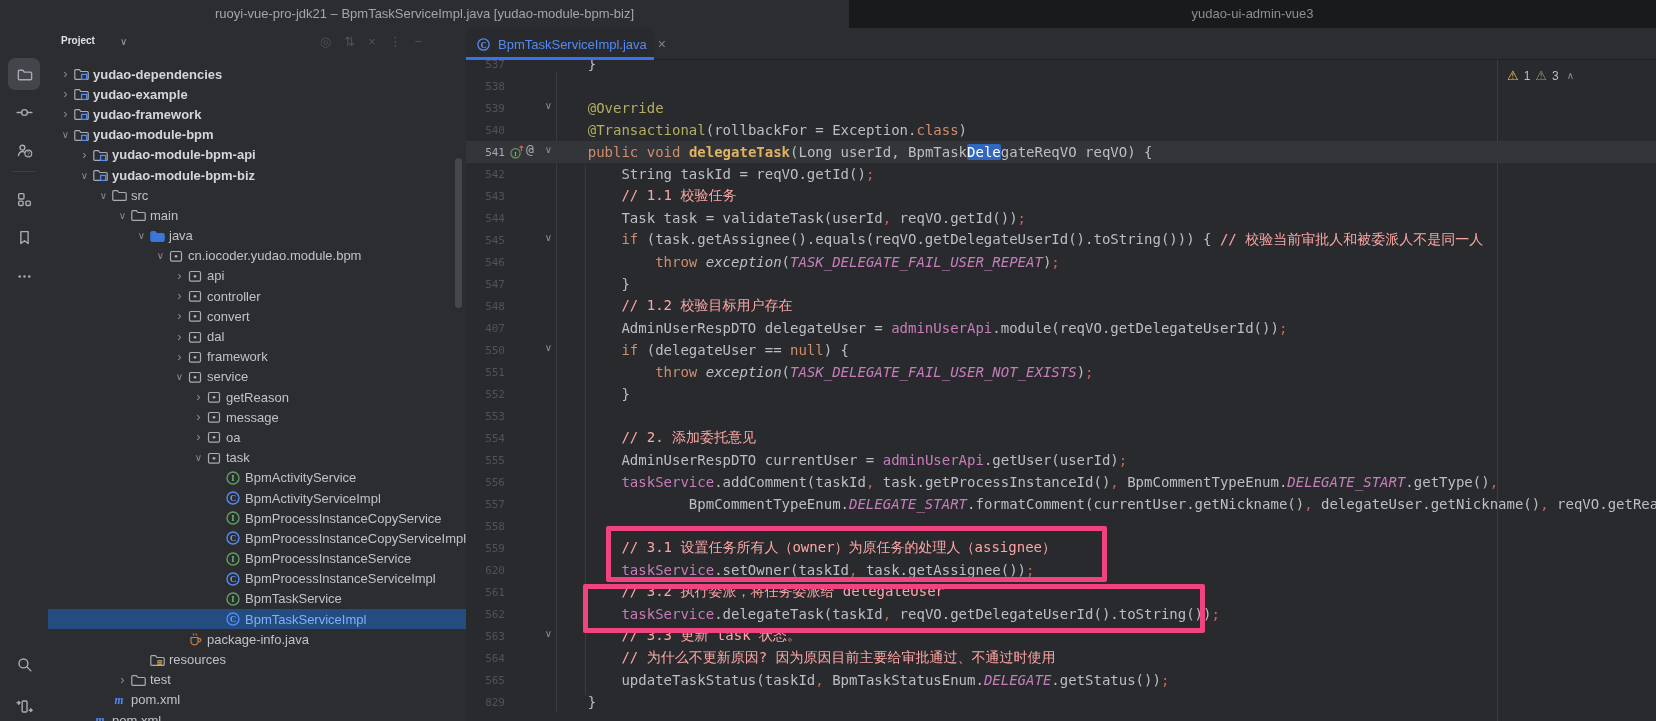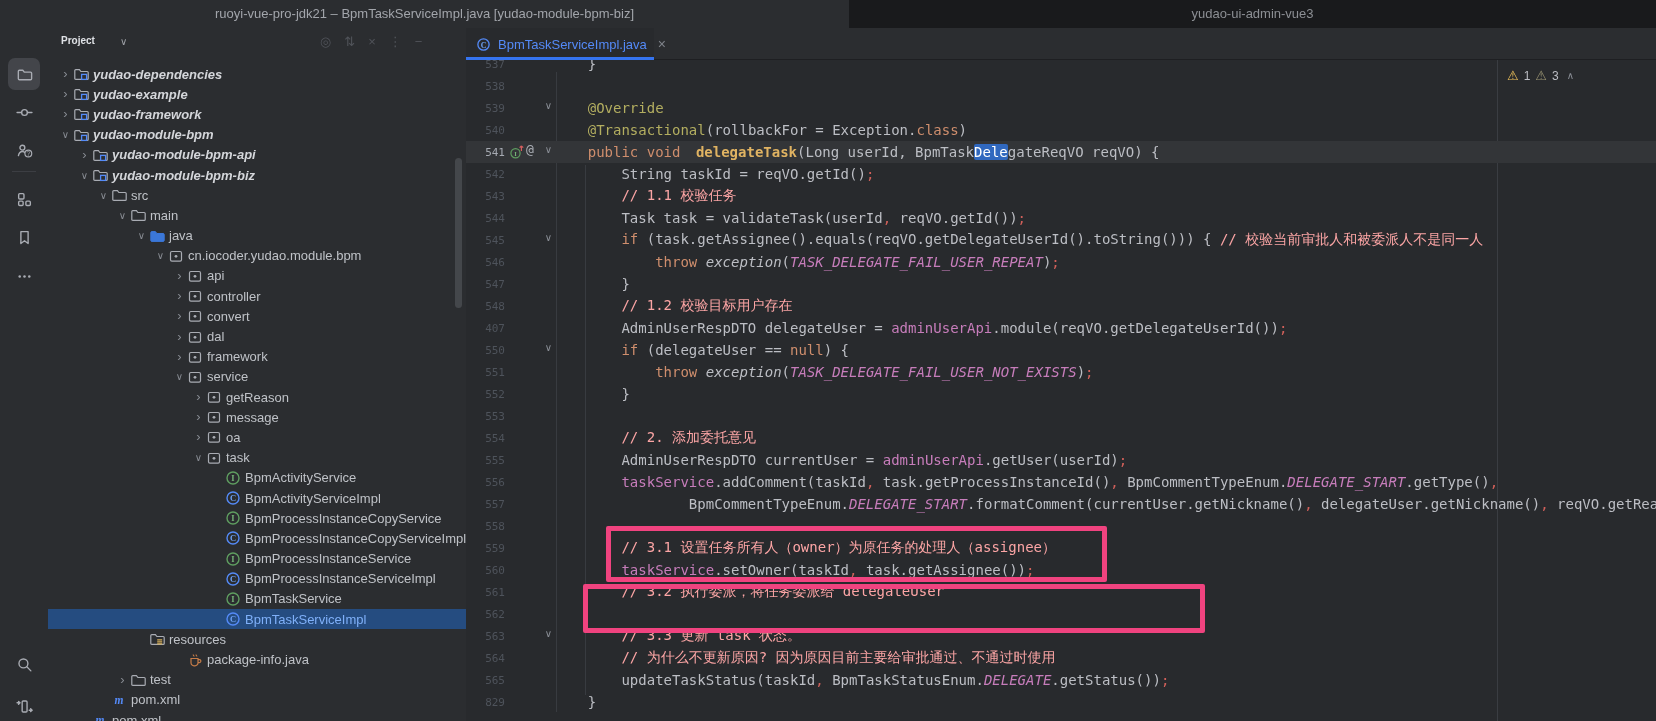--- a/index.html
+++ b/index.html
@@ -33,7 +33,7 @@
     font-size:13px;color:#bfc2c7;}
   .tree-row.selected{background:#254c80;}
   .tree-row.selected .lbl{color:#7fb0f9;}
-  .tree-row.bold .lbl{font-weight:bold;color:#d4d6da;font-style:italic;}
+  .tree-row.bold .lbl{font-weight:bold;color:#d4d6da;}
   .tree-chev{display:inline-block;width:15px;text-align:center;color:#878b92;font-size:10px;flex:none;}
   .tree-ico{display:inline-block;width:20px;flex:none;}
   .tree-ico svg{width:16px;height:16px;vertical-align:-3px;}

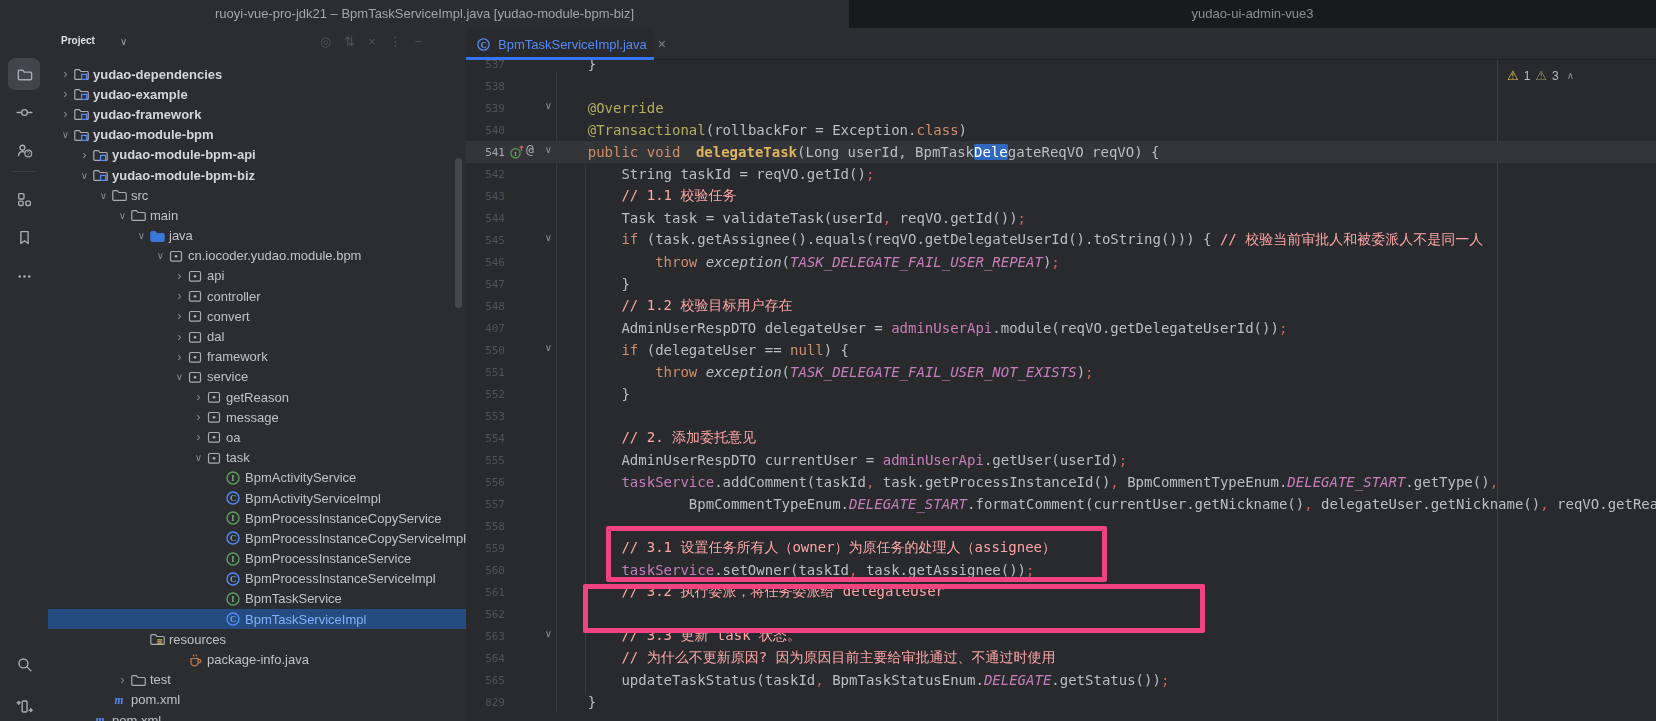--- a/index.html
+++ b/index.html
@@ -68,7 +68,7 @@
   .code{flex:1;font-family:"DejaVu Sans Mono",monospace;font-size:14px;white-space:pre;color:#bcbec4;}
   .tk-k{color:#cf8e6d;}          
   .tk-an{color:#b3ae60;}         
-  .tk-m{color:#e0b362;font-weight:bold;margin-left:7px;} 
+  .tk-m{color:#e0b362;font-weight:bold;} 
   .tk-c{color:#fca5a5;}          
   .tk-f{color:#c77dbb;}          
   .tk-ct{color:#c77dbb;font-style:italic;} 

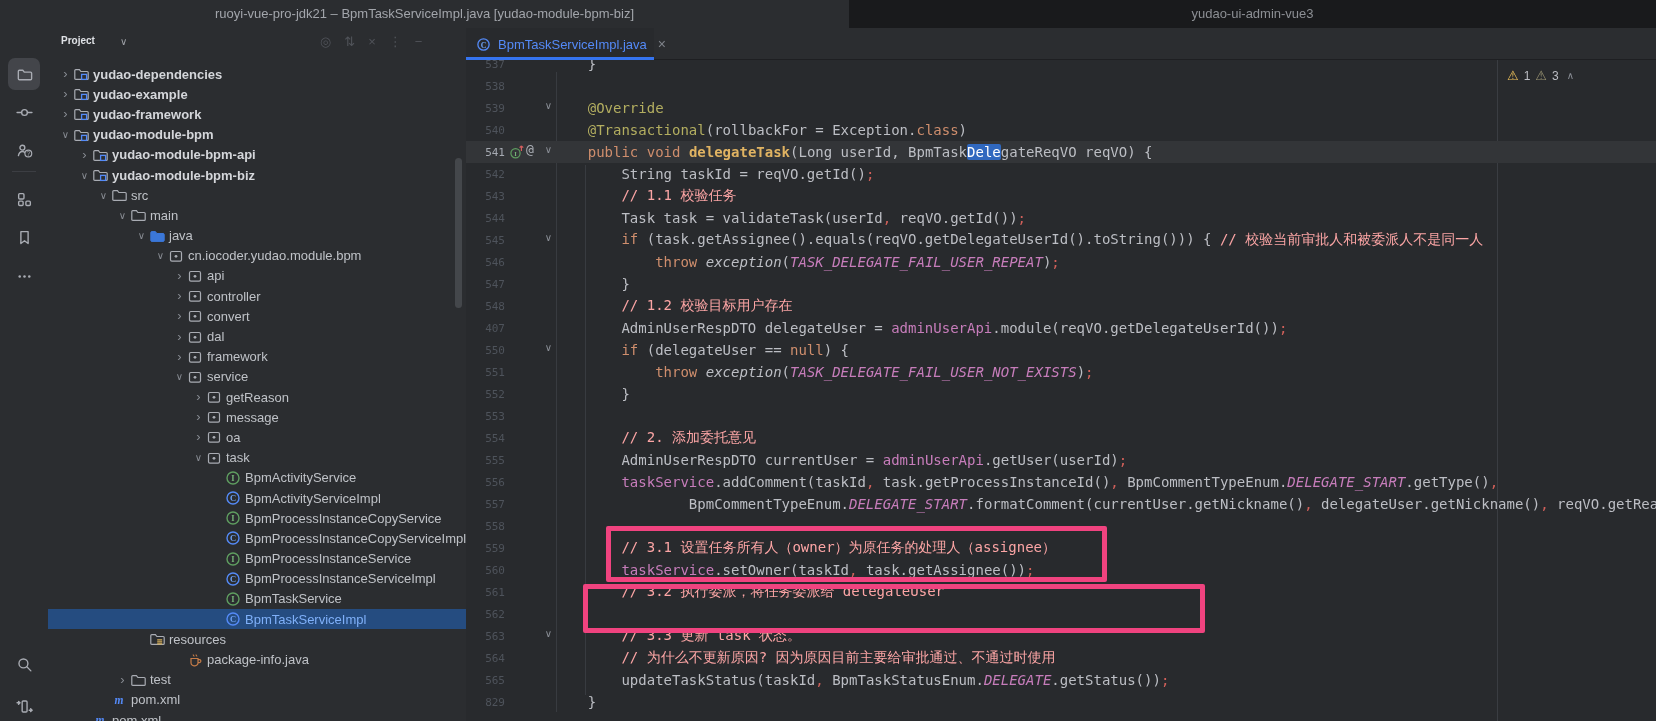--- a/index.html
+++ b/index.html
@@ -611,7 +611,7 @@
           <span class="code"><span class="tk-c">        // 3.1 设置任务所有人（owner）为原任务的处理人（assignee）</span></span>
         </div>
         <div class="code-row">
-          <span class="num">560</span>
+          <span class="num">620</span>
           <span class="gut"></span>
           <span class="code"><span class="tk-w">        </span><span class="tk-f">taskService</span><span class="tk-w">.setOwner(taskId</span><span class="tk-r">,</span><span class="tk-w"> task.getAssignee())</span><span class="tk-r">;</span></span>
         </div>

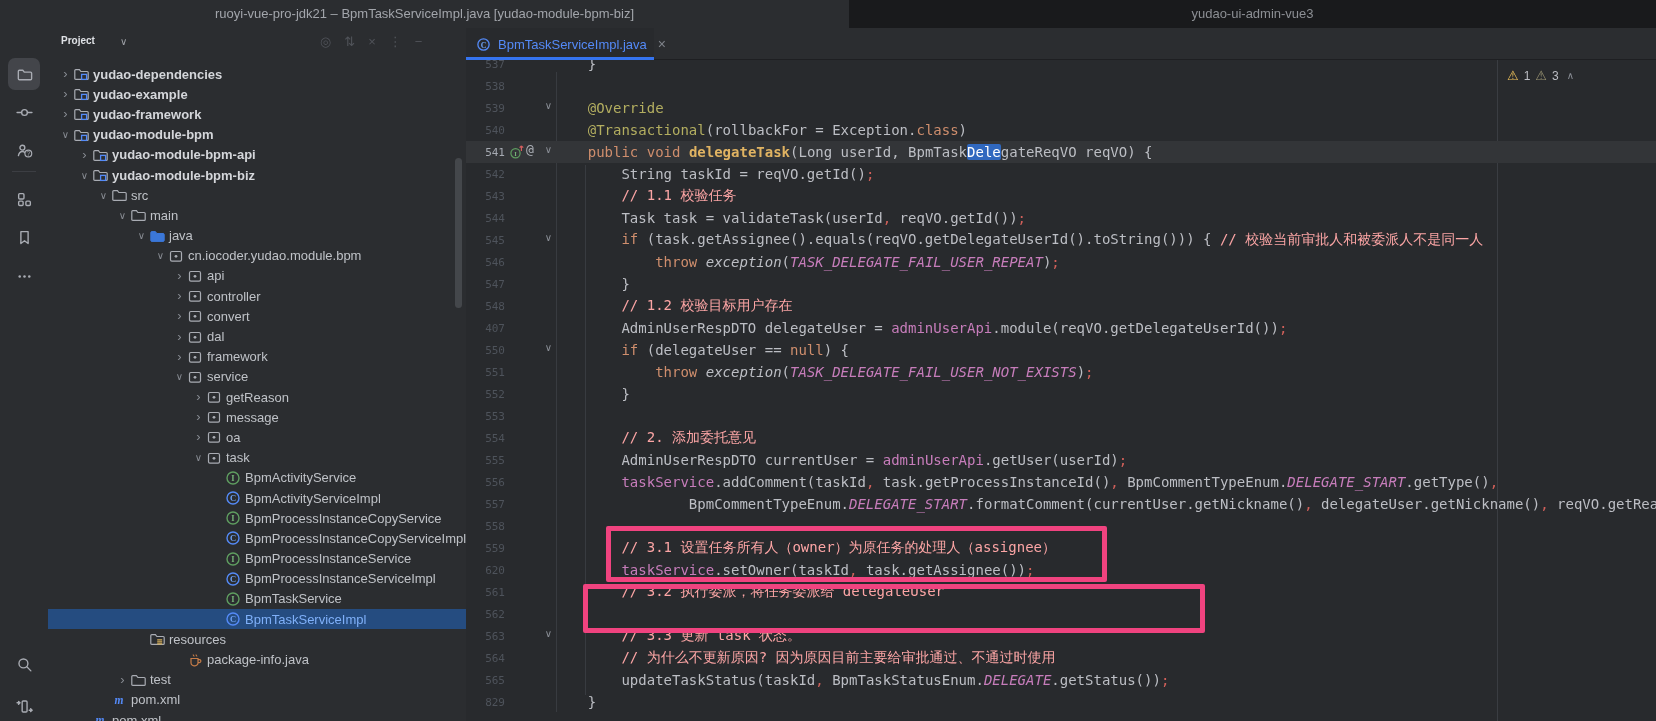--- a/index.html
+++ b/index.html
@@ -623,6 +623,7 @@
         <div class="code-row">
           <span class="num">562</span>
           <span class="gut"></span>
+          <span class="code"><span class="tk-w">        </span><span class="tk-f">taskService</span><span class="tk-w">.delegateTask(taskId</span><span class="tk-r">,</span><span class="tk-w"> reqVO.getDelegateUserId().toString())</span><span class="tk-r">;</span></span>
         </div>
         <div class="code-row">
           <span class="num">563</span>

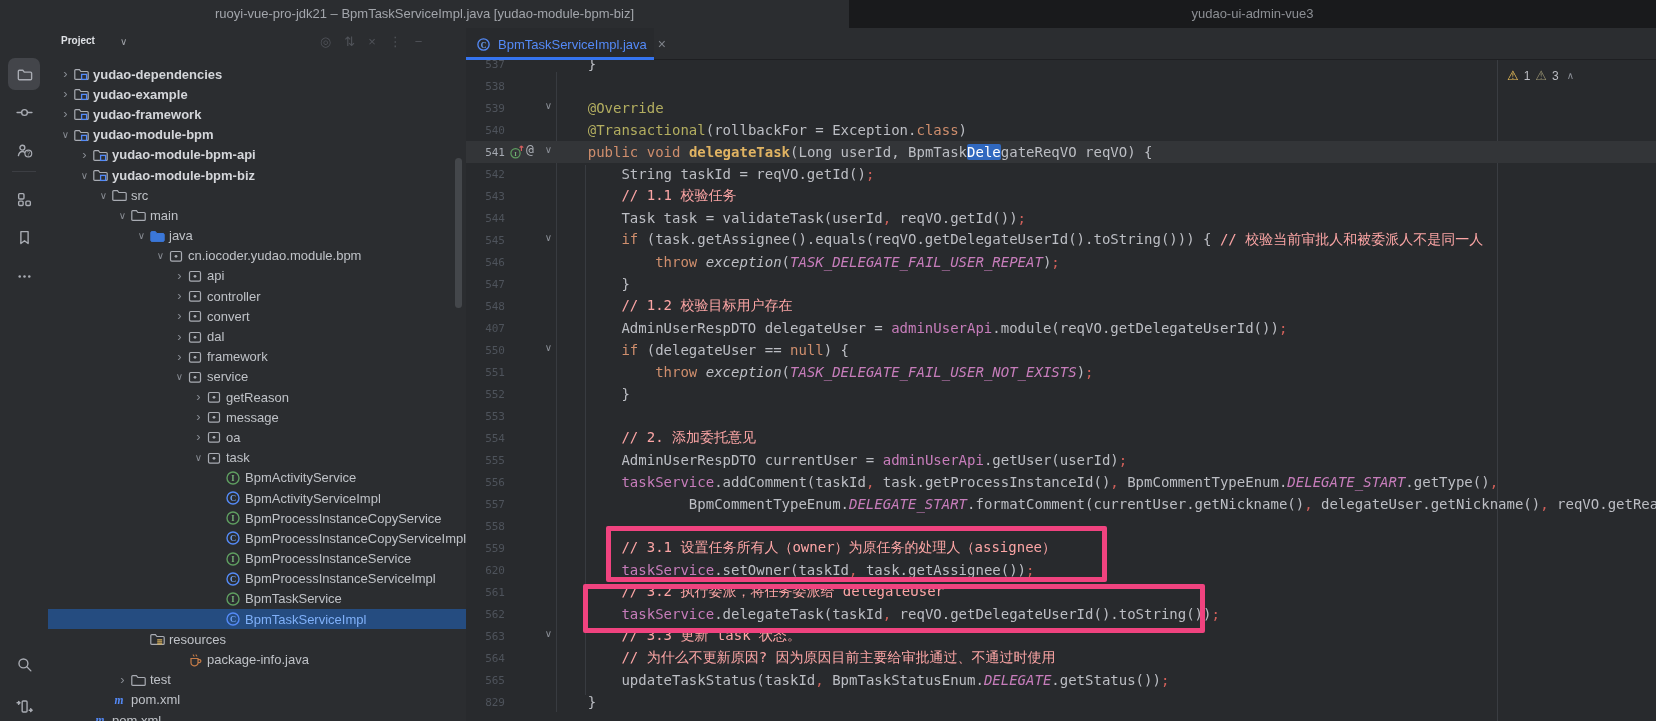--- a/index.html
+++ b/index.html
@@ -417,15 +417,6 @@
           <span class="lbl">BpmTaskServiceImpl</span>
         </div>
         <div class="tree-row">
-          <span style="display: inline-block; width: 86px; flex: 0 0 auto;"></span>
-          <span class="tree-chev"></span>
-          <span class="tree-ico"><svg viewBox="0 0 16 16" xmlns="http://www.w3.org/2000/svg">
-              <path d="M1.8 4.6c0-.6.4-1 1-1h3.6l1.5 1.9h6.3c.6 0 1 .4 1 1v5.9c0 .6-.4 1-1 1H2.8c-.6 0-1-.4-1-1z" fill="none" stroke="#a9acb3" stroke-width="1.2"></path>
-              <path d="M8.2 8.8h5M8.2 10.8h5M8.2 12.8h5" stroke="#d6ae58" stroke-width="1.2"></path>
-            </svg></span>
-          <span class="lbl">resources</span>
-        </div>
-        <div class="tree-row">
           <span style="display: inline-block; width: 124px; flex: 0 0 auto;"></span>
           <span class="tree-chev"></span>
           <span class="tree-ico"><svg viewBox="0 0 16 16" xmlns="http://www.w3.org/2000/svg">
@@ -434,6 +425,15 @@
               <path d="M6.2 2.6c0 1 .9 1 .9 2M9 2.6c0 1 .9 1 .9 2" fill="none" stroke="#c77d48" stroke-width="1.1"></path>
             </svg></span>
           <span class="lbl">package-info.java</span>
+        </div>
+        <div class="tree-row">
+          <span style="display: inline-block; width: 86px; flex: 0 0 auto;"></span>
+          <span class="tree-chev"></span>
+          <span class="tree-ico"><svg viewBox="0 0 16 16" xmlns="http://www.w3.org/2000/svg">
+              <path d="M1.8 4.6c0-.6.4-1 1-1h3.6l1.5 1.9h6.3c.6 0 1 .4 1 1v5.9c0 .6-.4 1-1 1H2.8c-.6 0-1-.4-1-1z" fill="none" stroke="#a9acb3" stroke-width="1.2"></path>
+              <path d="M8.2 8.8h5M8.2 10.8h5M8.2 12.8h5" stroke="#d6ae58" stroke-width="1.2"></path>
+            </svg></span>
+          <span class="lbl">resources</span>
         </div>
         <div class="tree-row">
           <span style="display: inline-block; width: 67px; flex: 0 0 auto;"></span>

